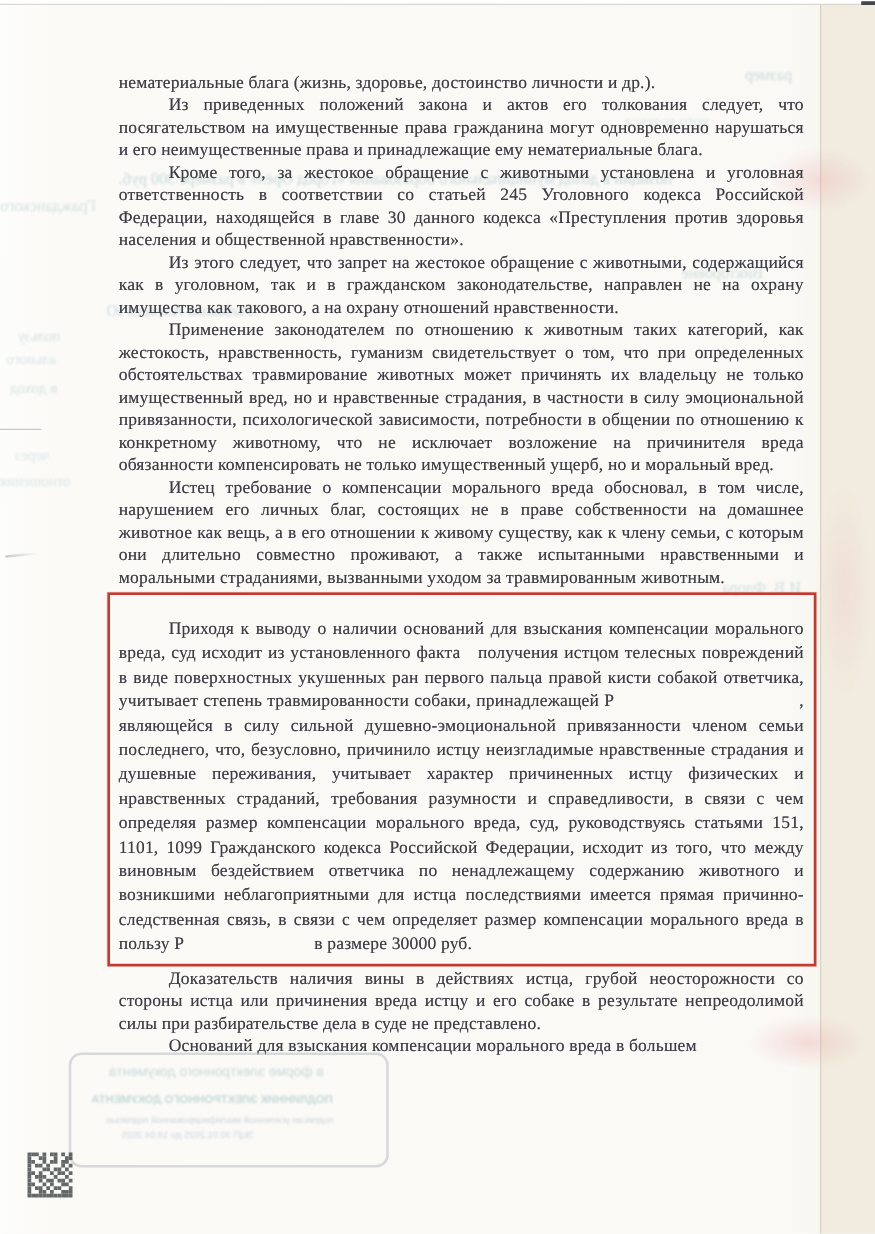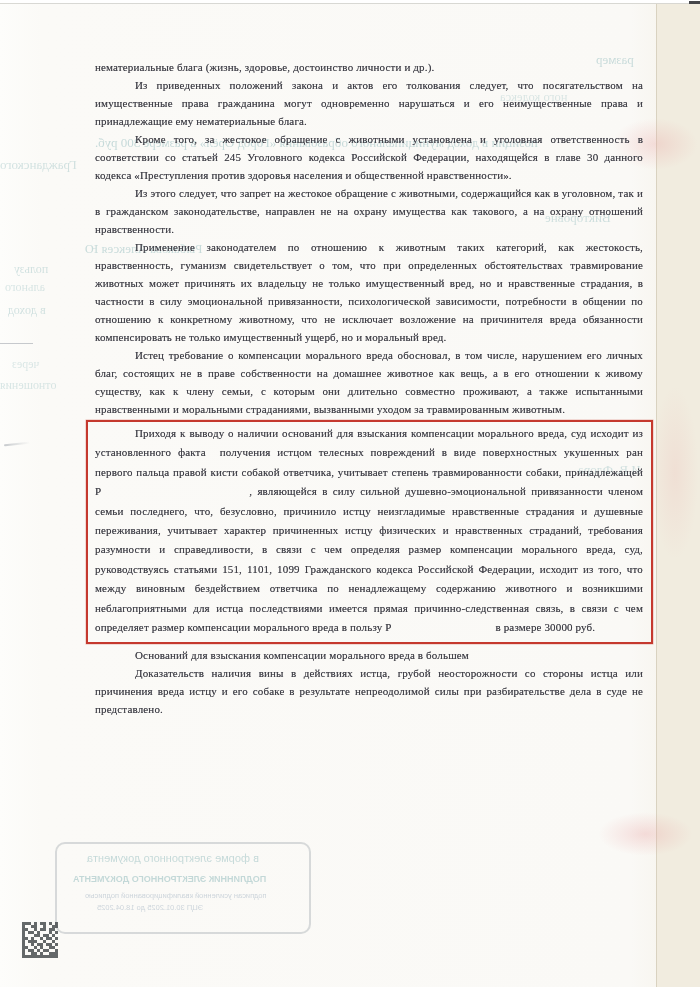--- a/index.html
+++ b/index.html
@@ -27,7 +27,7 @@
 
   .text-block{
     position:absolute;left:95px;top:58px;width:548px;
-    font-size:11px;line-height:18px;color:var(--text-ink);
+    font-size:14px;line-height:18px;color:var(--text-ink);
     text-align:justify;letter-spacing:.15px;
     text-shadow:0 0 .4px rgba(62,62,70,.65);
   }

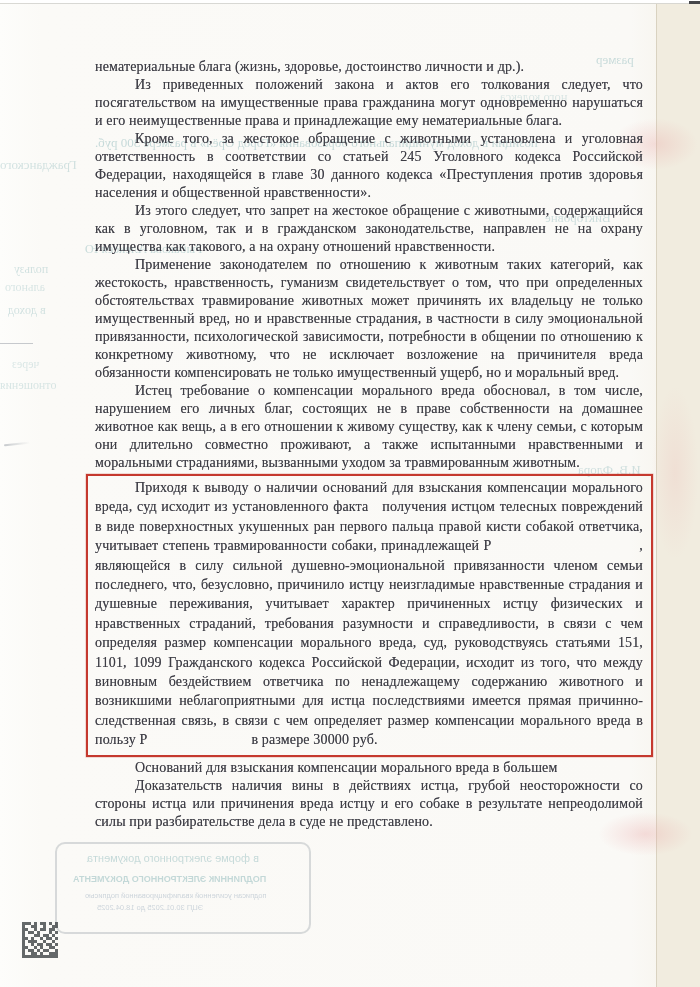--- a/index.html
+++ b/index.html
@@ -36,7 +36,7 @@
   .red-box{
     border:2px solid var(--highlight-box);
     margin:2px -10px 2px -9px;
-    padding:2px 8px 5px 7px;
+    padding:18px 8px 5px 7px;
     box-shadow:0 0 0 .5px rgba(197,57,46,.35);
   }
   .red-box p{line-height:19.4px;}

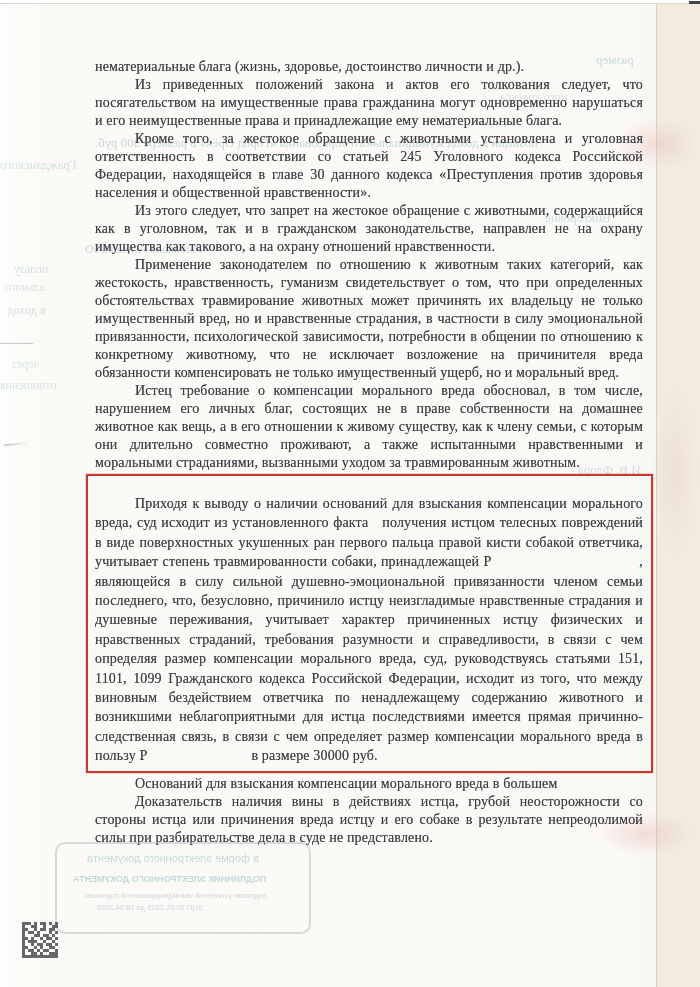--- a/index.html
+++ b/index.html
@@ -103,8 +103,8 @@
       <p><span>Приходя к выводу о наличии оснований для взыскания компенсации морального вреда, суд исходит из установленного факта</span><span class="gap-s"></span><span>получения истцом телесных повреждений в виде поверхностных укушенных ран первого пальца правой кисти собакой ответчика, учитывает степень травмированности собаки, принадлежащей Р</span><span class="gap-m"></span><span>, являющейся в силу сильной душевно-эмоциональной привязанности членом семьи последнего, что, безусловно, причинило истцу неизгладимые нравственные страдания и душевные переживания, учитывает характер причиненных истцу физических и нравственных страданий, требования разумности и справедливости, в связи с чем определяя размер компенсации морального вреда, суд, руководствуясь статьями 151, 1101, 1099 Гражданского кодекса Российской Федерации, исходит из того, что между виновным бездействием ответчика по ненадлежащему содержанию животного и возникшими неблагоприятными для истца последствиями имеется прямая причинно-следственная связь, в связи с чем определяет размер компенсации морального вреда в пользу Р</span><span class="gap-e"></span><span>в размере 30000 руб.</span></p>
     </div>
 
+    <p>Доказательств наличия вины в действиях истца, грубой неосторожности со стороны истца или причинения вреда истцу и его собаке в результате непреодолимой силы при разбирательстве дела в суде не представлено.</p>
     <p>Оснований для взыскания компенсации морального вреда в большем</p>
-    <p>Доказательств наличия вины в действиях истца, грубой неосторожности со стороны истца или причинения вреда истцу и его собаке в результате непреодолимой силы при разбирательстве дела в суде не представлено.</p>
   </div>
 
   <div class="bleed-stamp">

